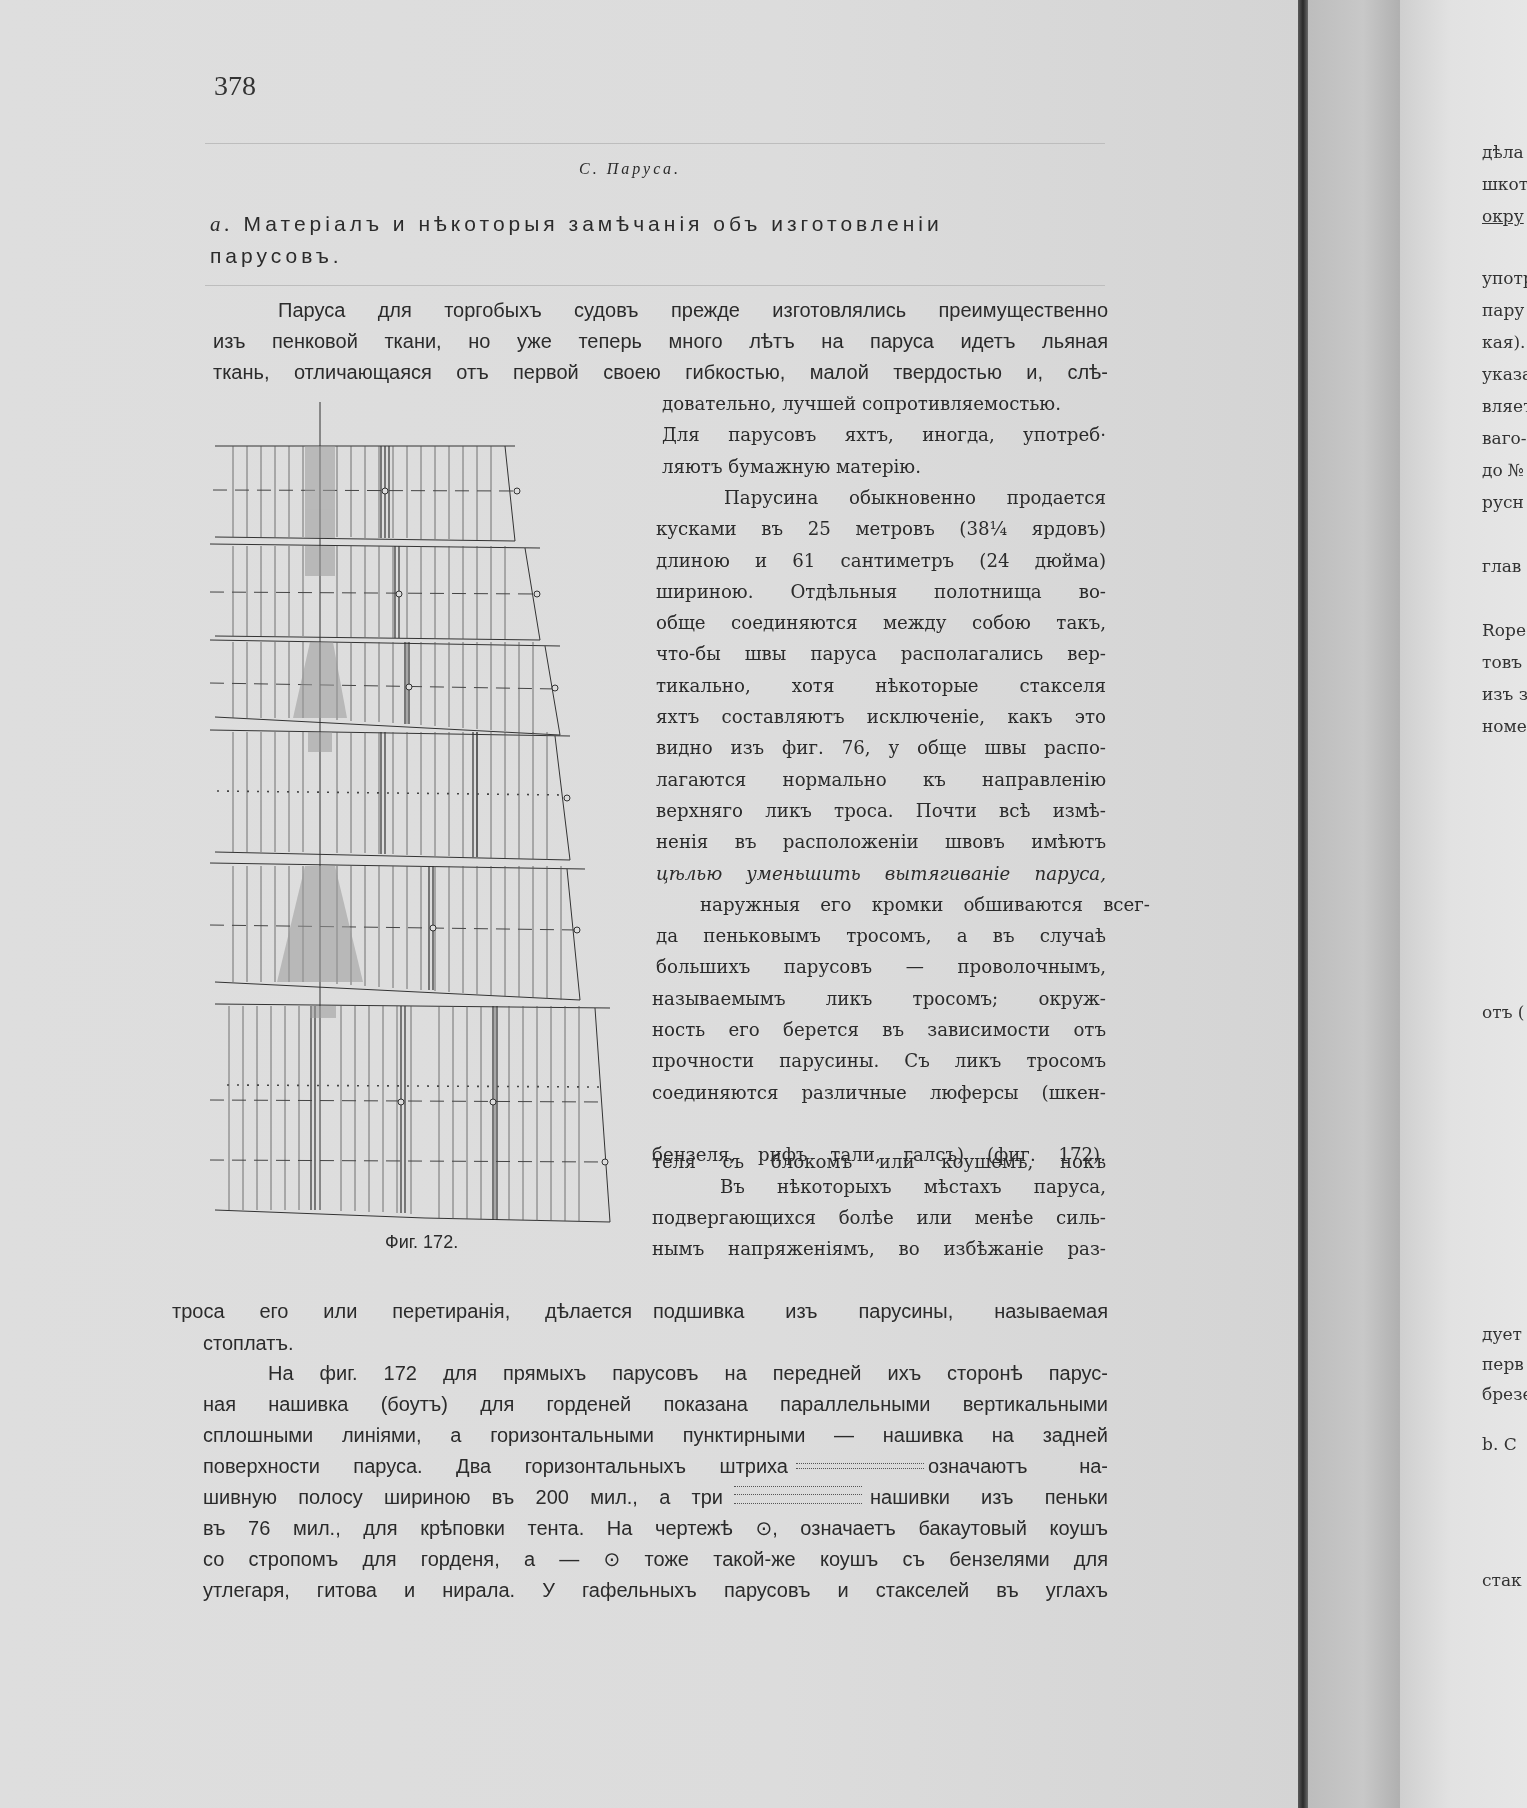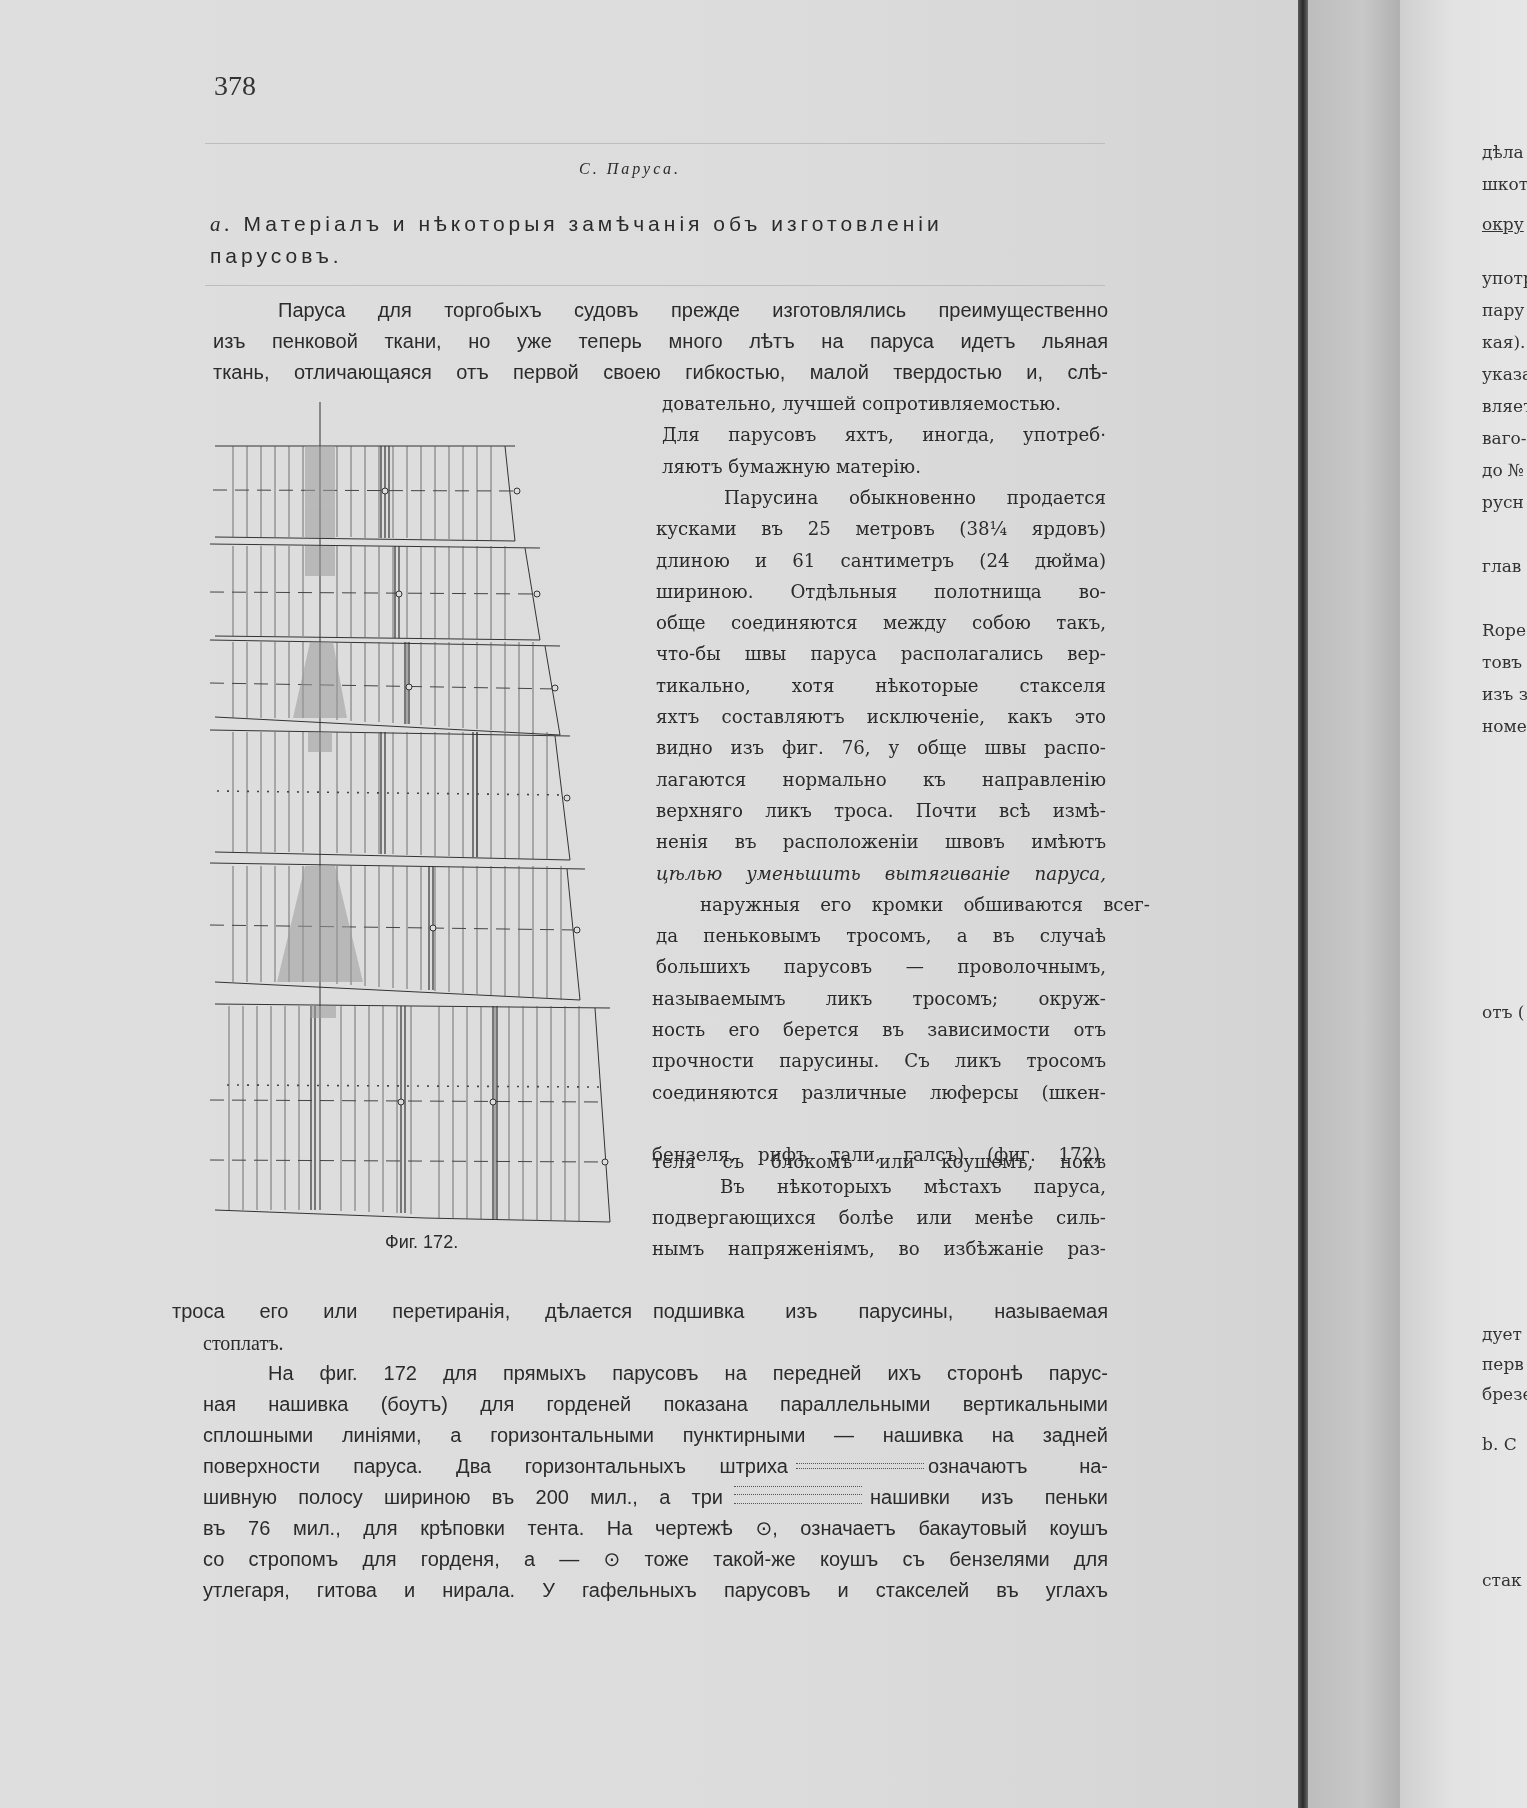--- a/index.html
+++ b/index.html
@@ -362,7 +362,7 @@
 <div id="right-frags">
     <div class="right-line" style="top: 142px;">дѣла</div>
     <div class="right-line" style="top: 174px;">шкот</div>
-    <div class="right-line" style="top: 214px; text-decoration: underline;">окру</div>
+    <div class="right-line" style="top: 206px; text-decoration: underline;">окру</div>
     <div class="right-line" style="top: 268px;">употр</div>
     <div class="right-line" style="top: 300px;">пару</div>
     <div class="right-line" style="top: 332px;">кая).</div>

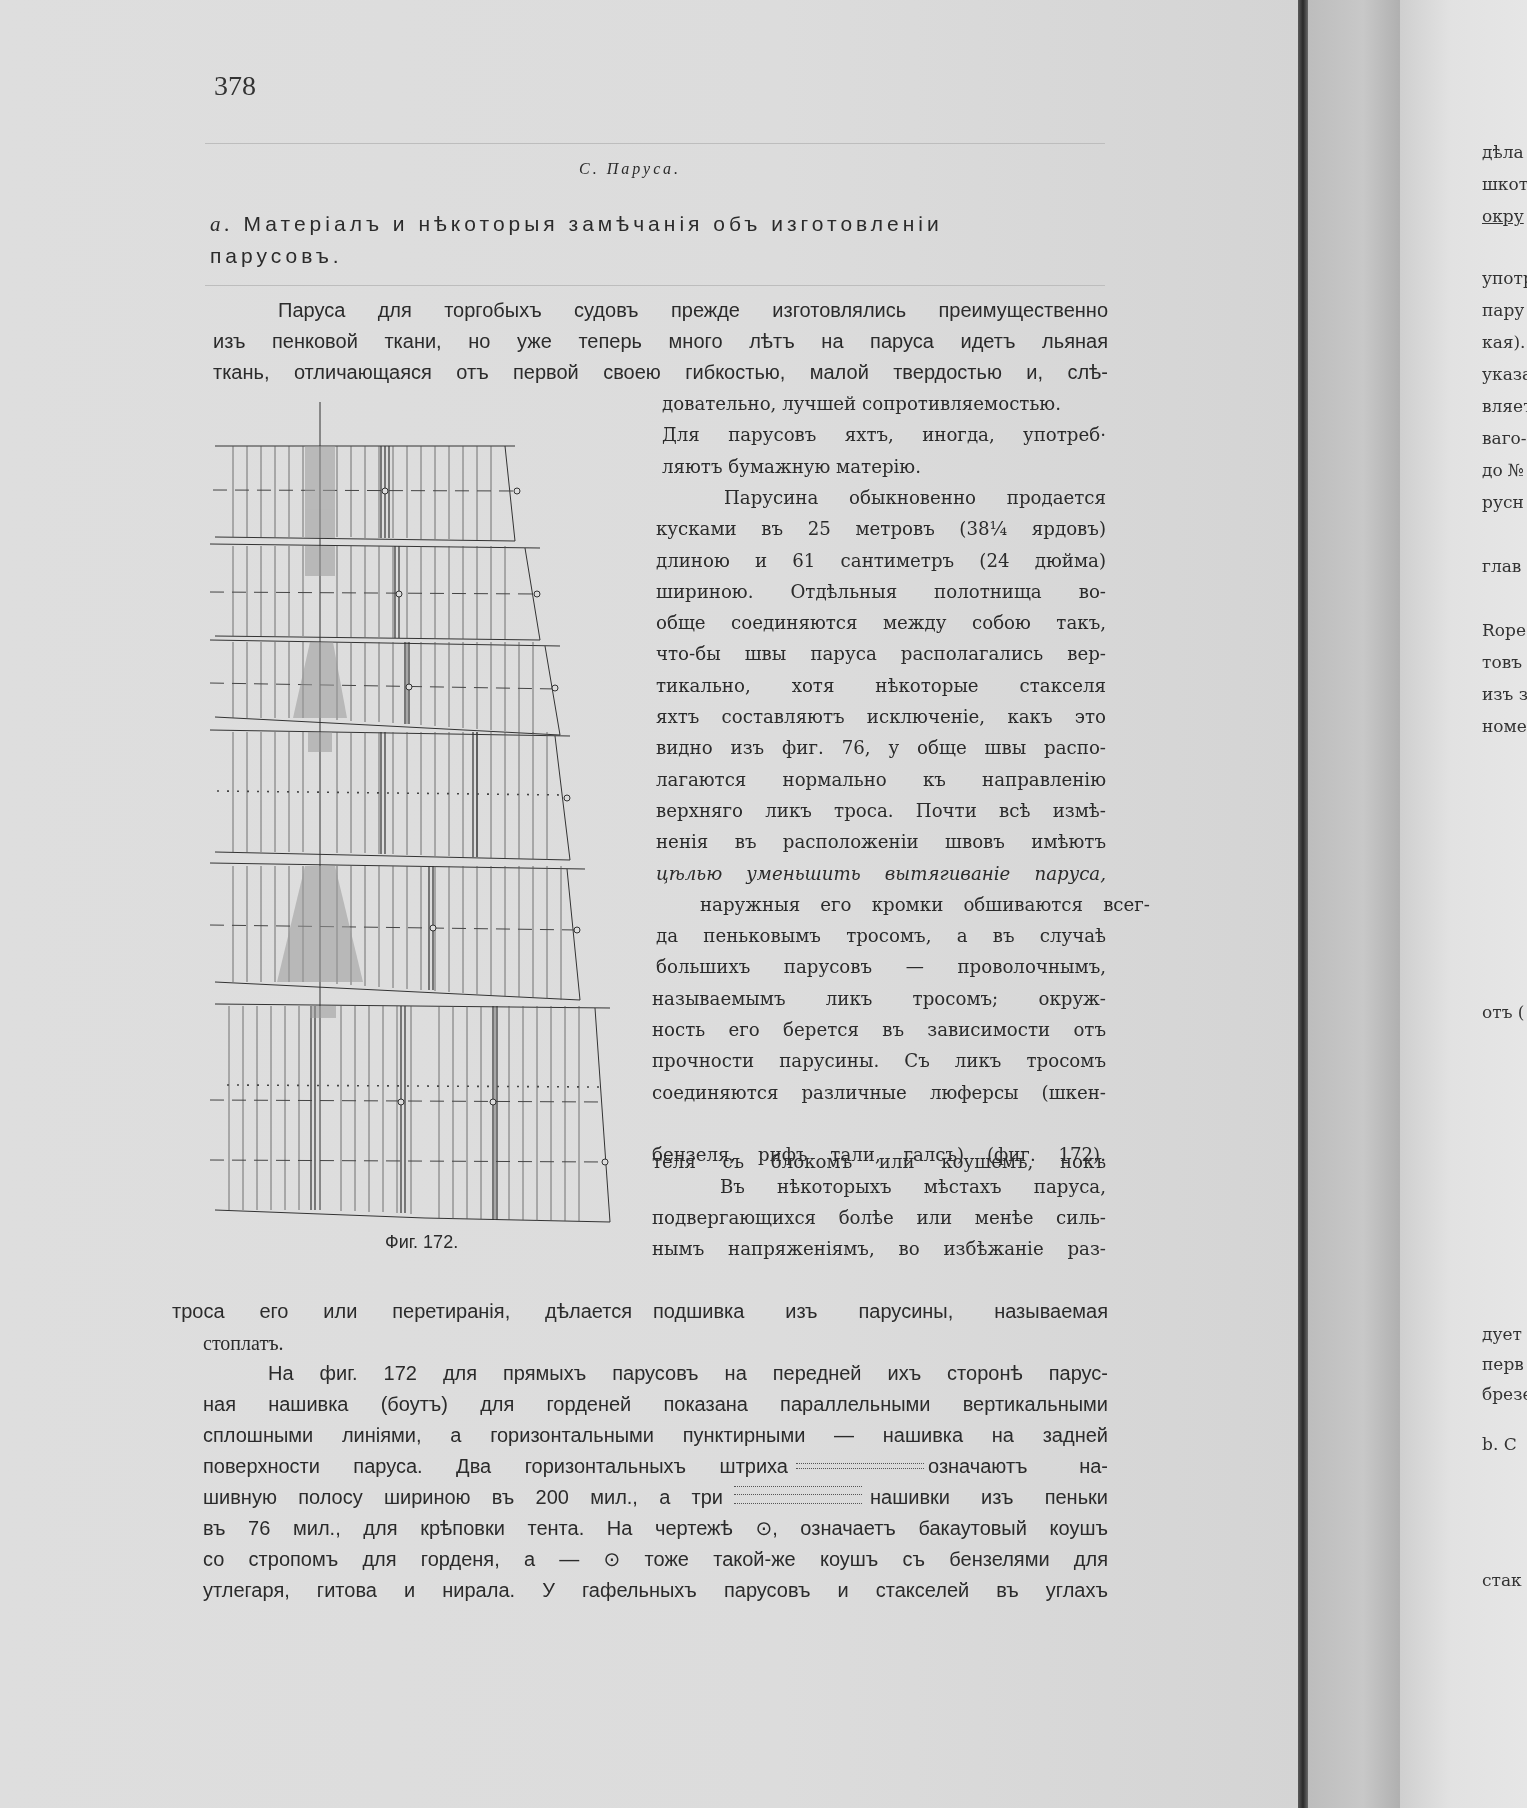--- a/index.html
+++ b/index.html
@@ -343,7 +343,7 @@
 <div class="line narrow" style="left:172px; top:1296px; width:460px;">троса его или перетиранія, дѣлается</div>
 <div class="line narrow" style="left:653px; top:1296px; width:455px;">подшивка изъ парусины, называемая</div>
 
-<div class="line narrow" style="left:203px; top:1328px; text-align:center; text-align-last:left;font-family:Liberation Serif, serif;">стоплатъ.</div>
+<div class="line narrow" style="left:203px; top:1328px; text-align:center; text-align-last:left;">стоплатъ.</div>
 <div class="line narrow" style="left:268px; top:1358px; width:840px;">На фиг. 172 для прямыхъ парусовъ на передней ихъ сторонѣ парус-</div>
 <div class="line narrow" style="left:203px; top:1389px; width:905px;">ная нашивка (боутъ) для горденей показана параллельными вертикальными</div>
 <div class="line narrow" style="left:203px; top:1420px; width:905px;">сплошными линіями, а горизонтальными пунктирными — нашивка на задней</div>

